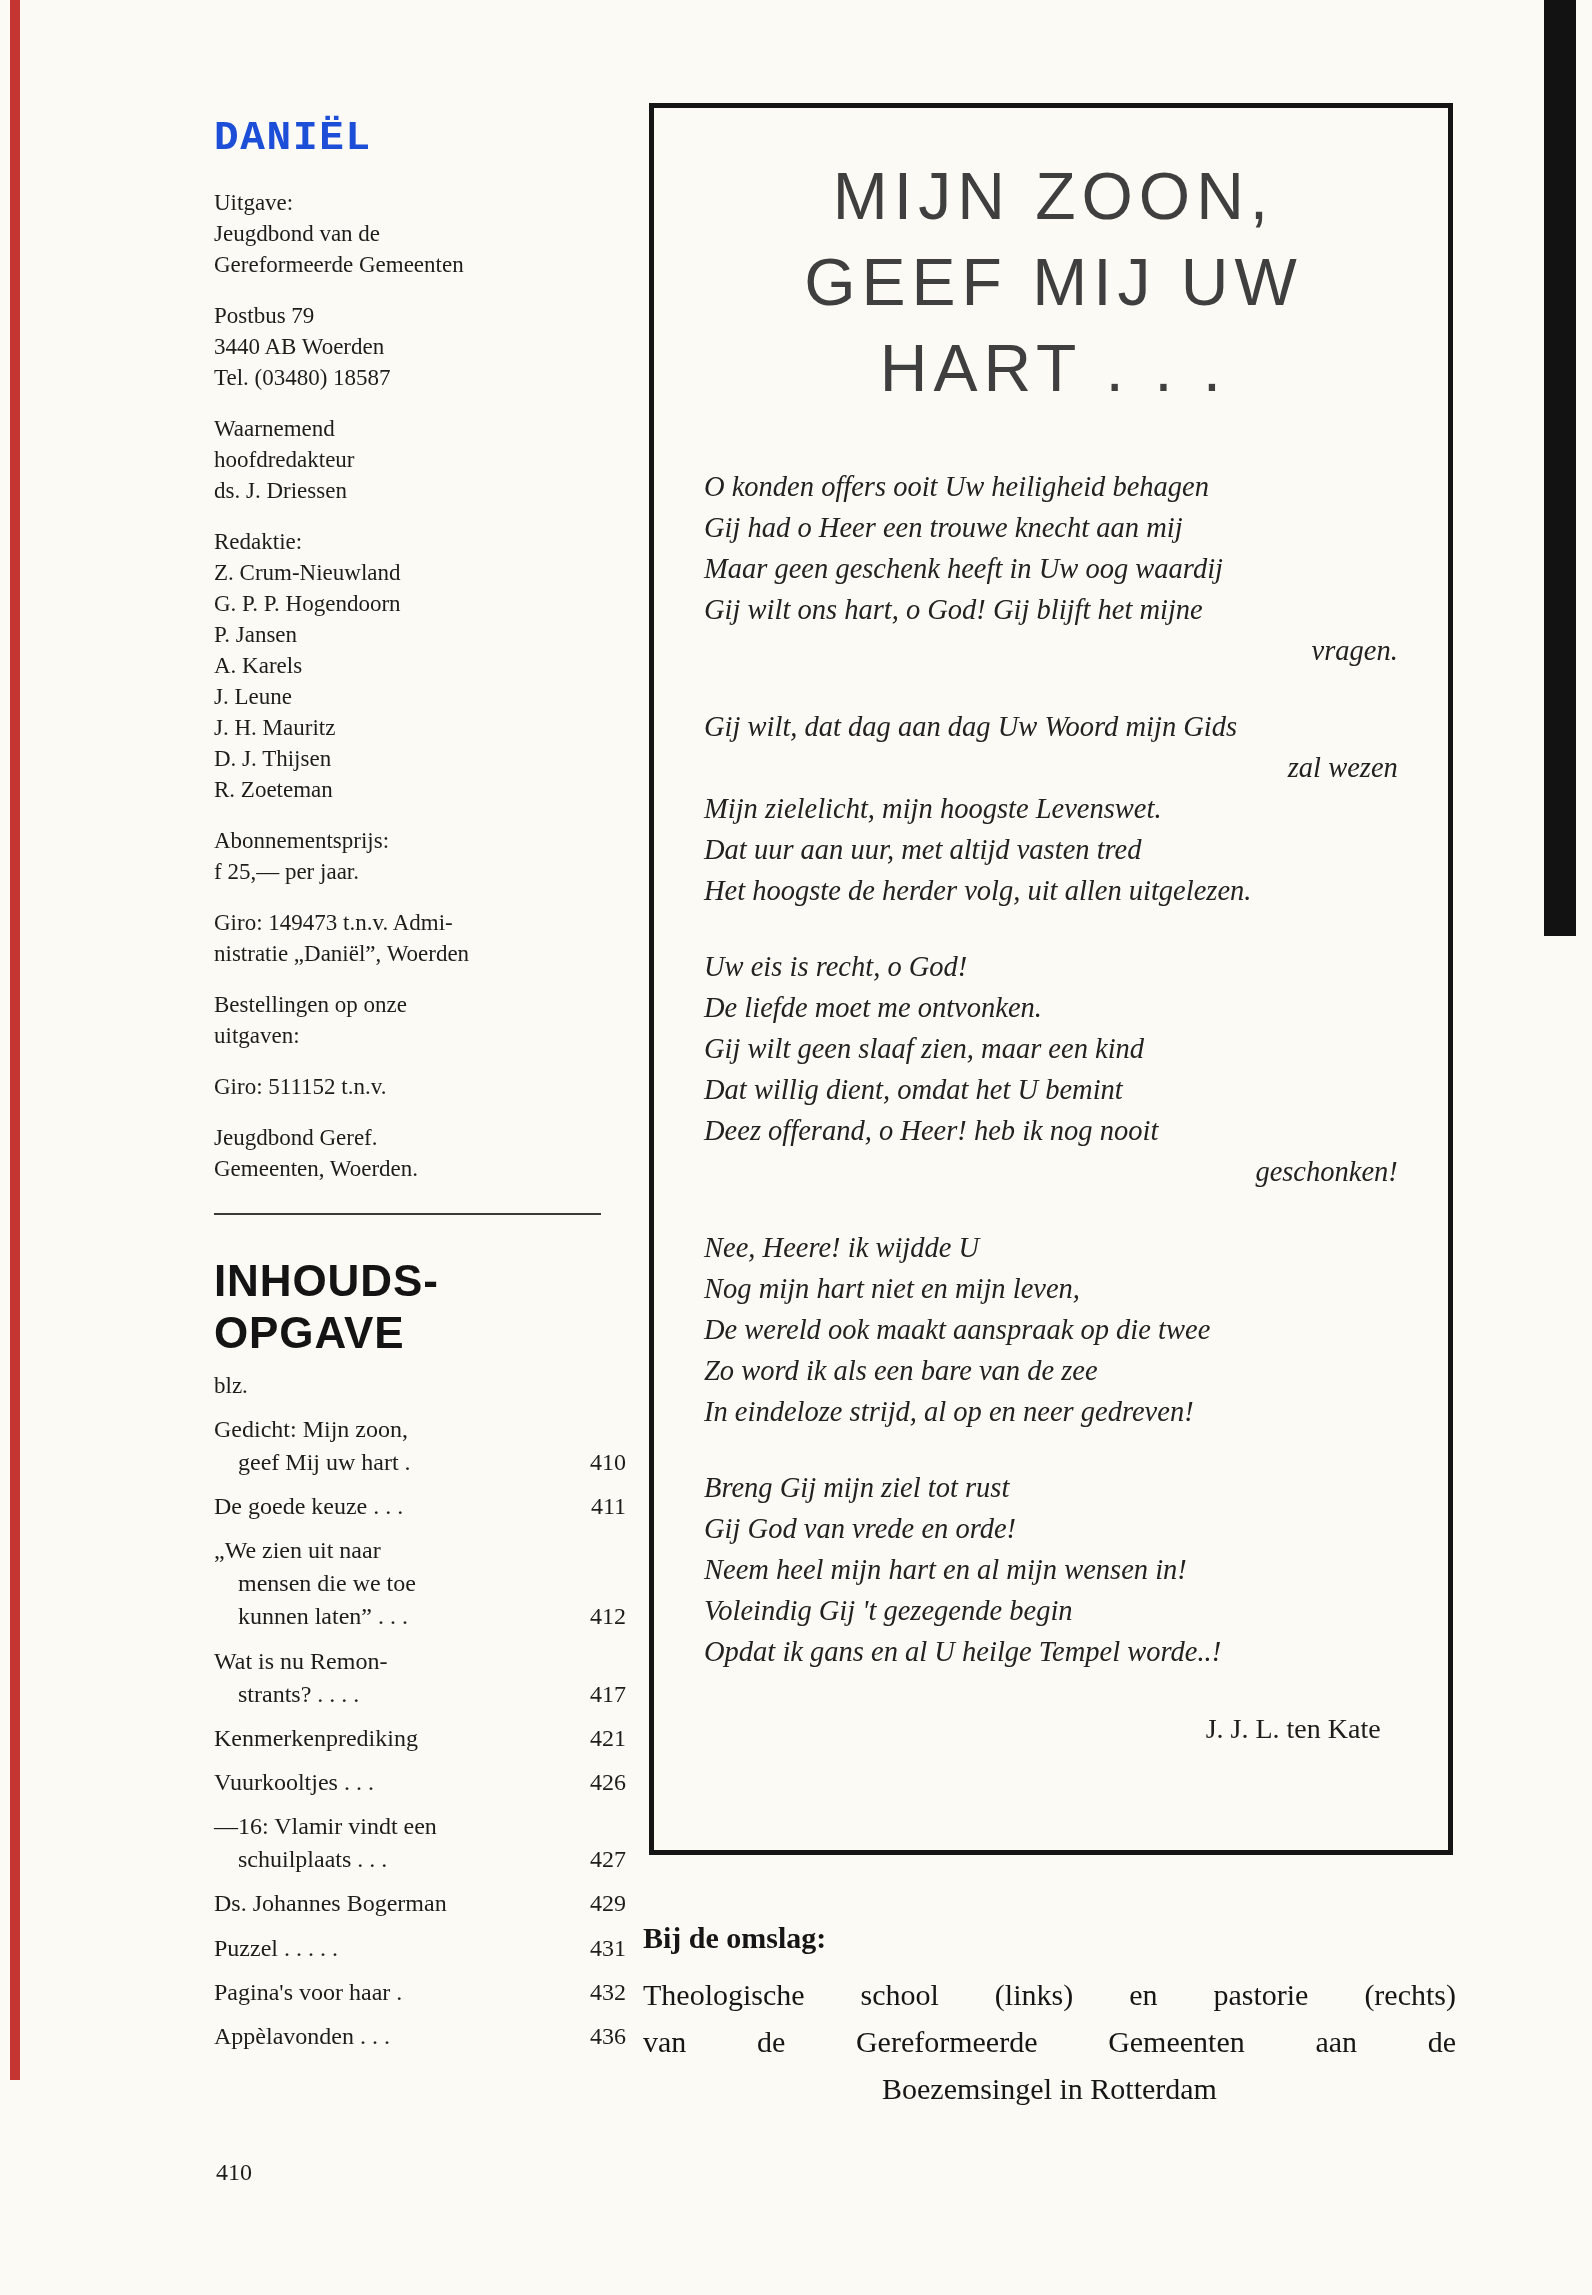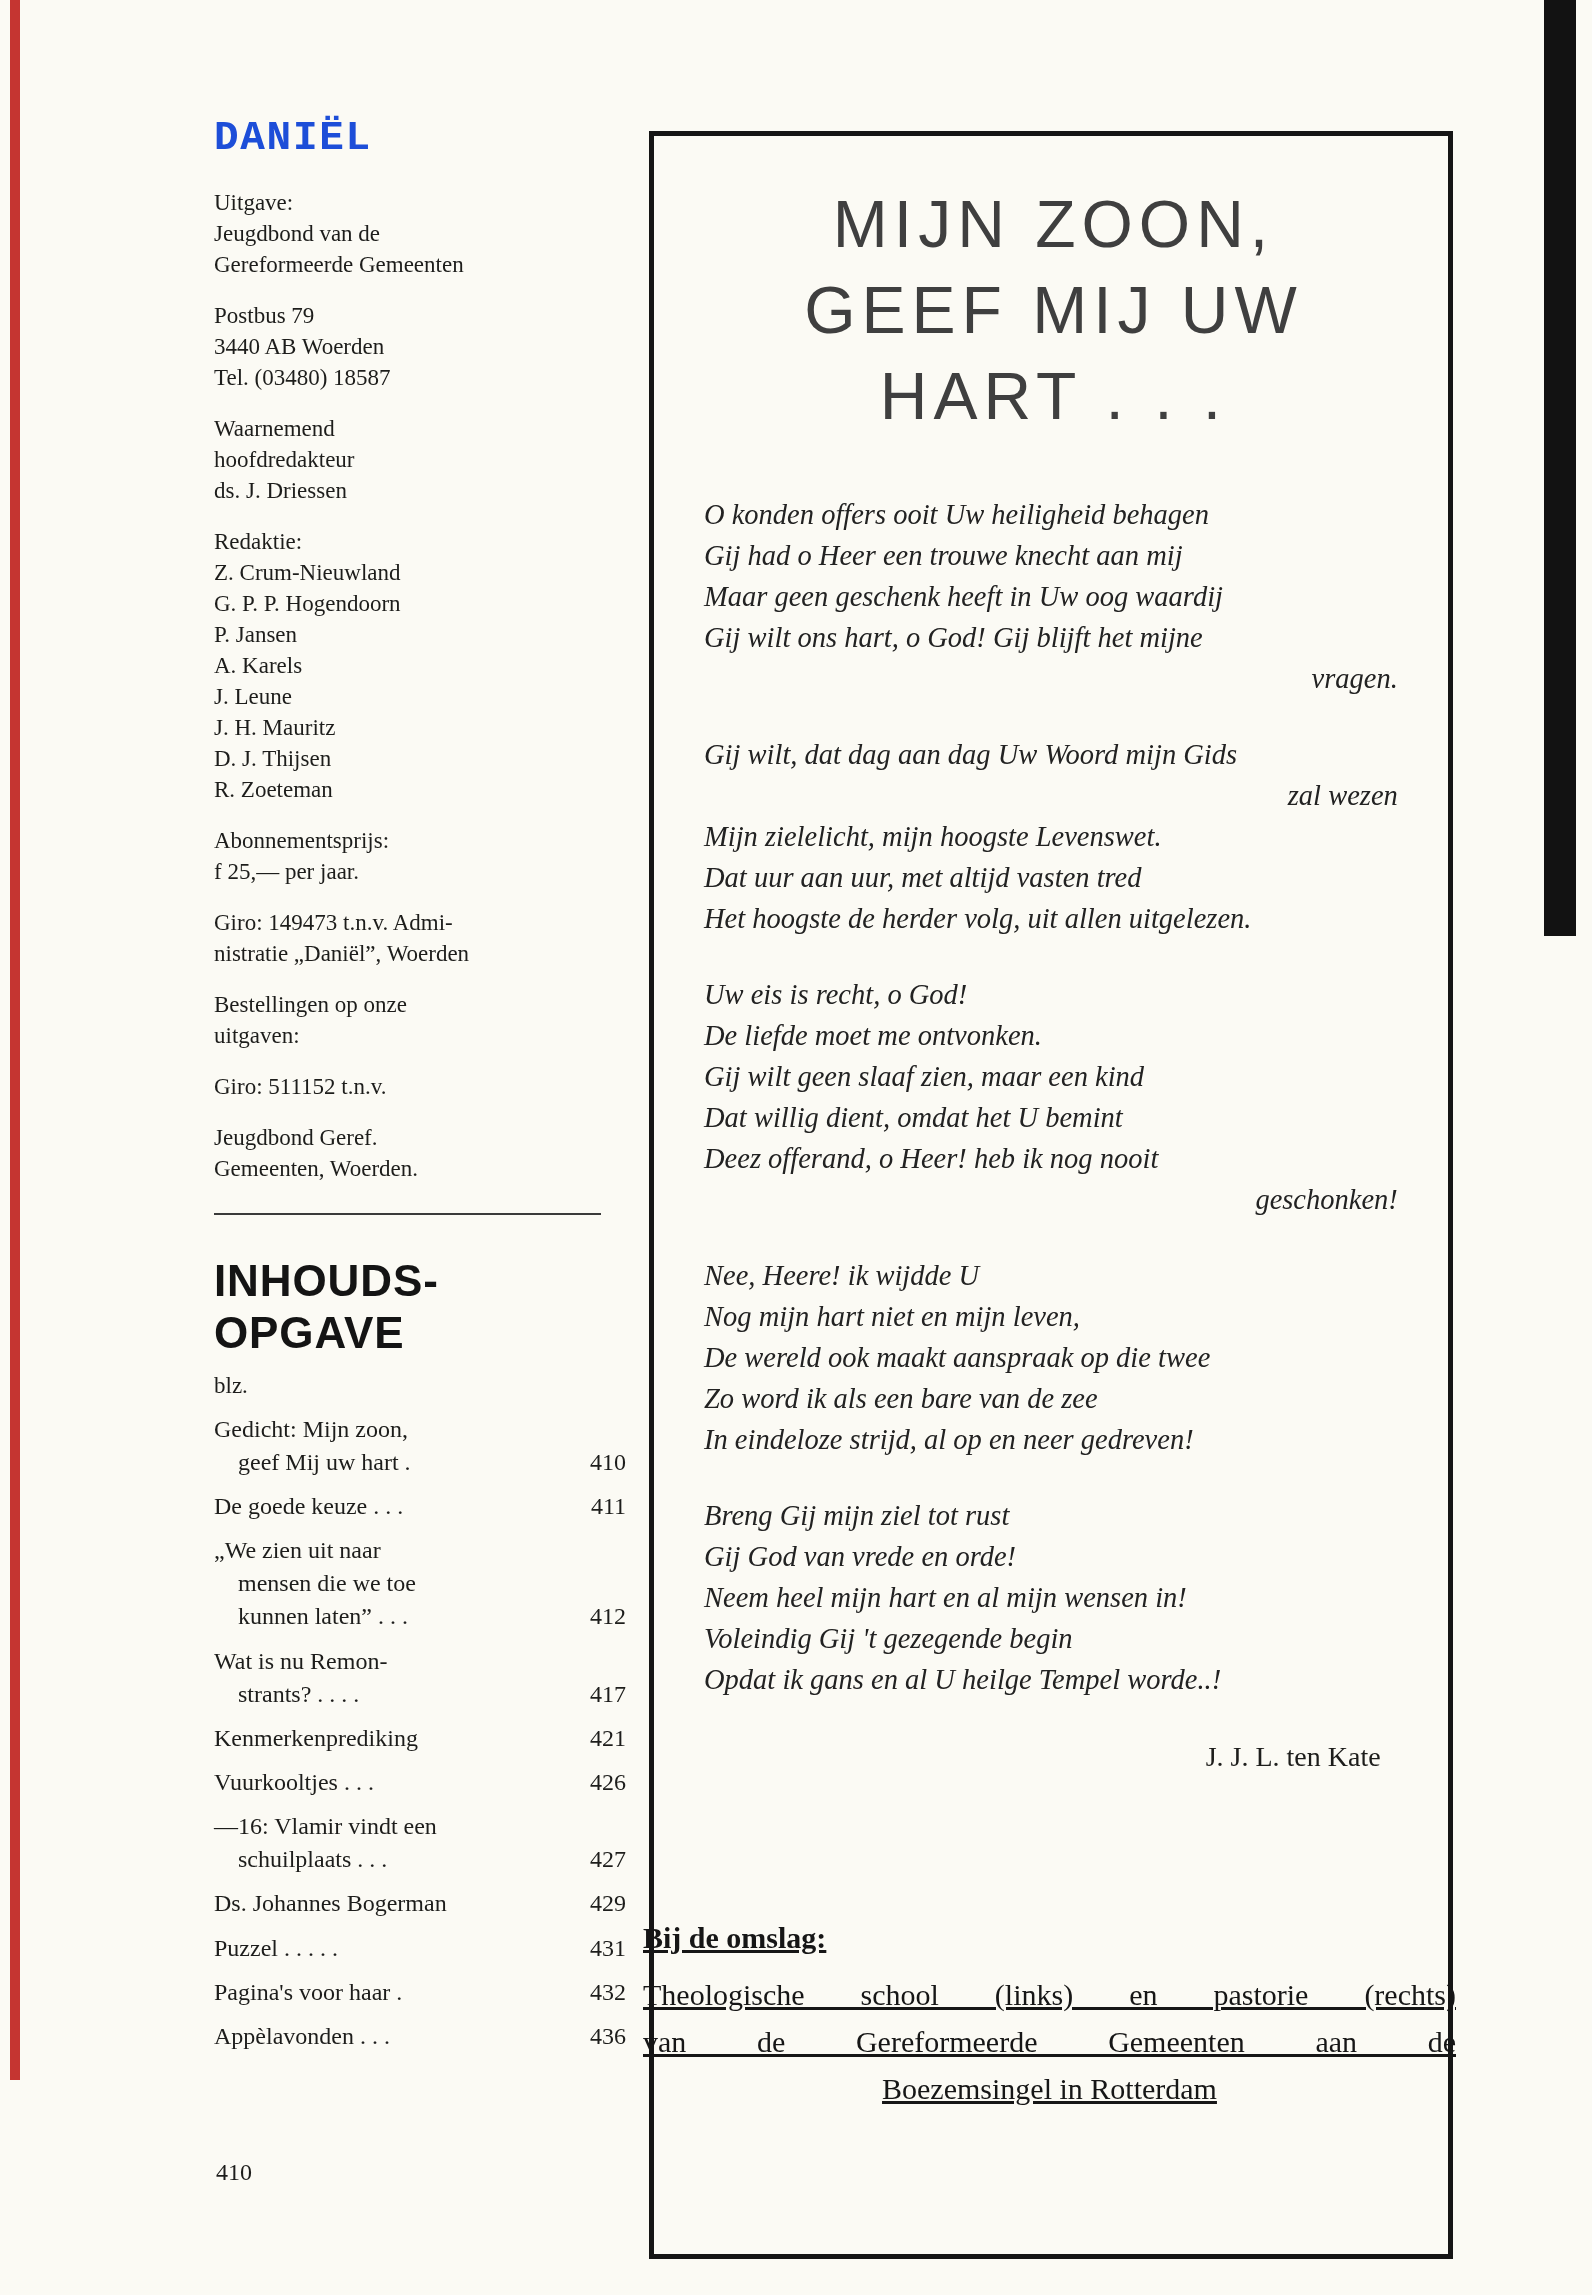--- a/index.html
+++ b/index.html
@@ -55,8 +55,8 @@
 
   
   .poem-box {
-    position:absolute; left:649px; top:131px;
-    width:804px; height:2128px;
+    position:absolute; left:649px; top:103px;
+    width:804px; height:1752px;
     border:5.2px solid #151515;
     padding:45px 45px 26px 50px;
     background:var(--paper, #fbfaf4);

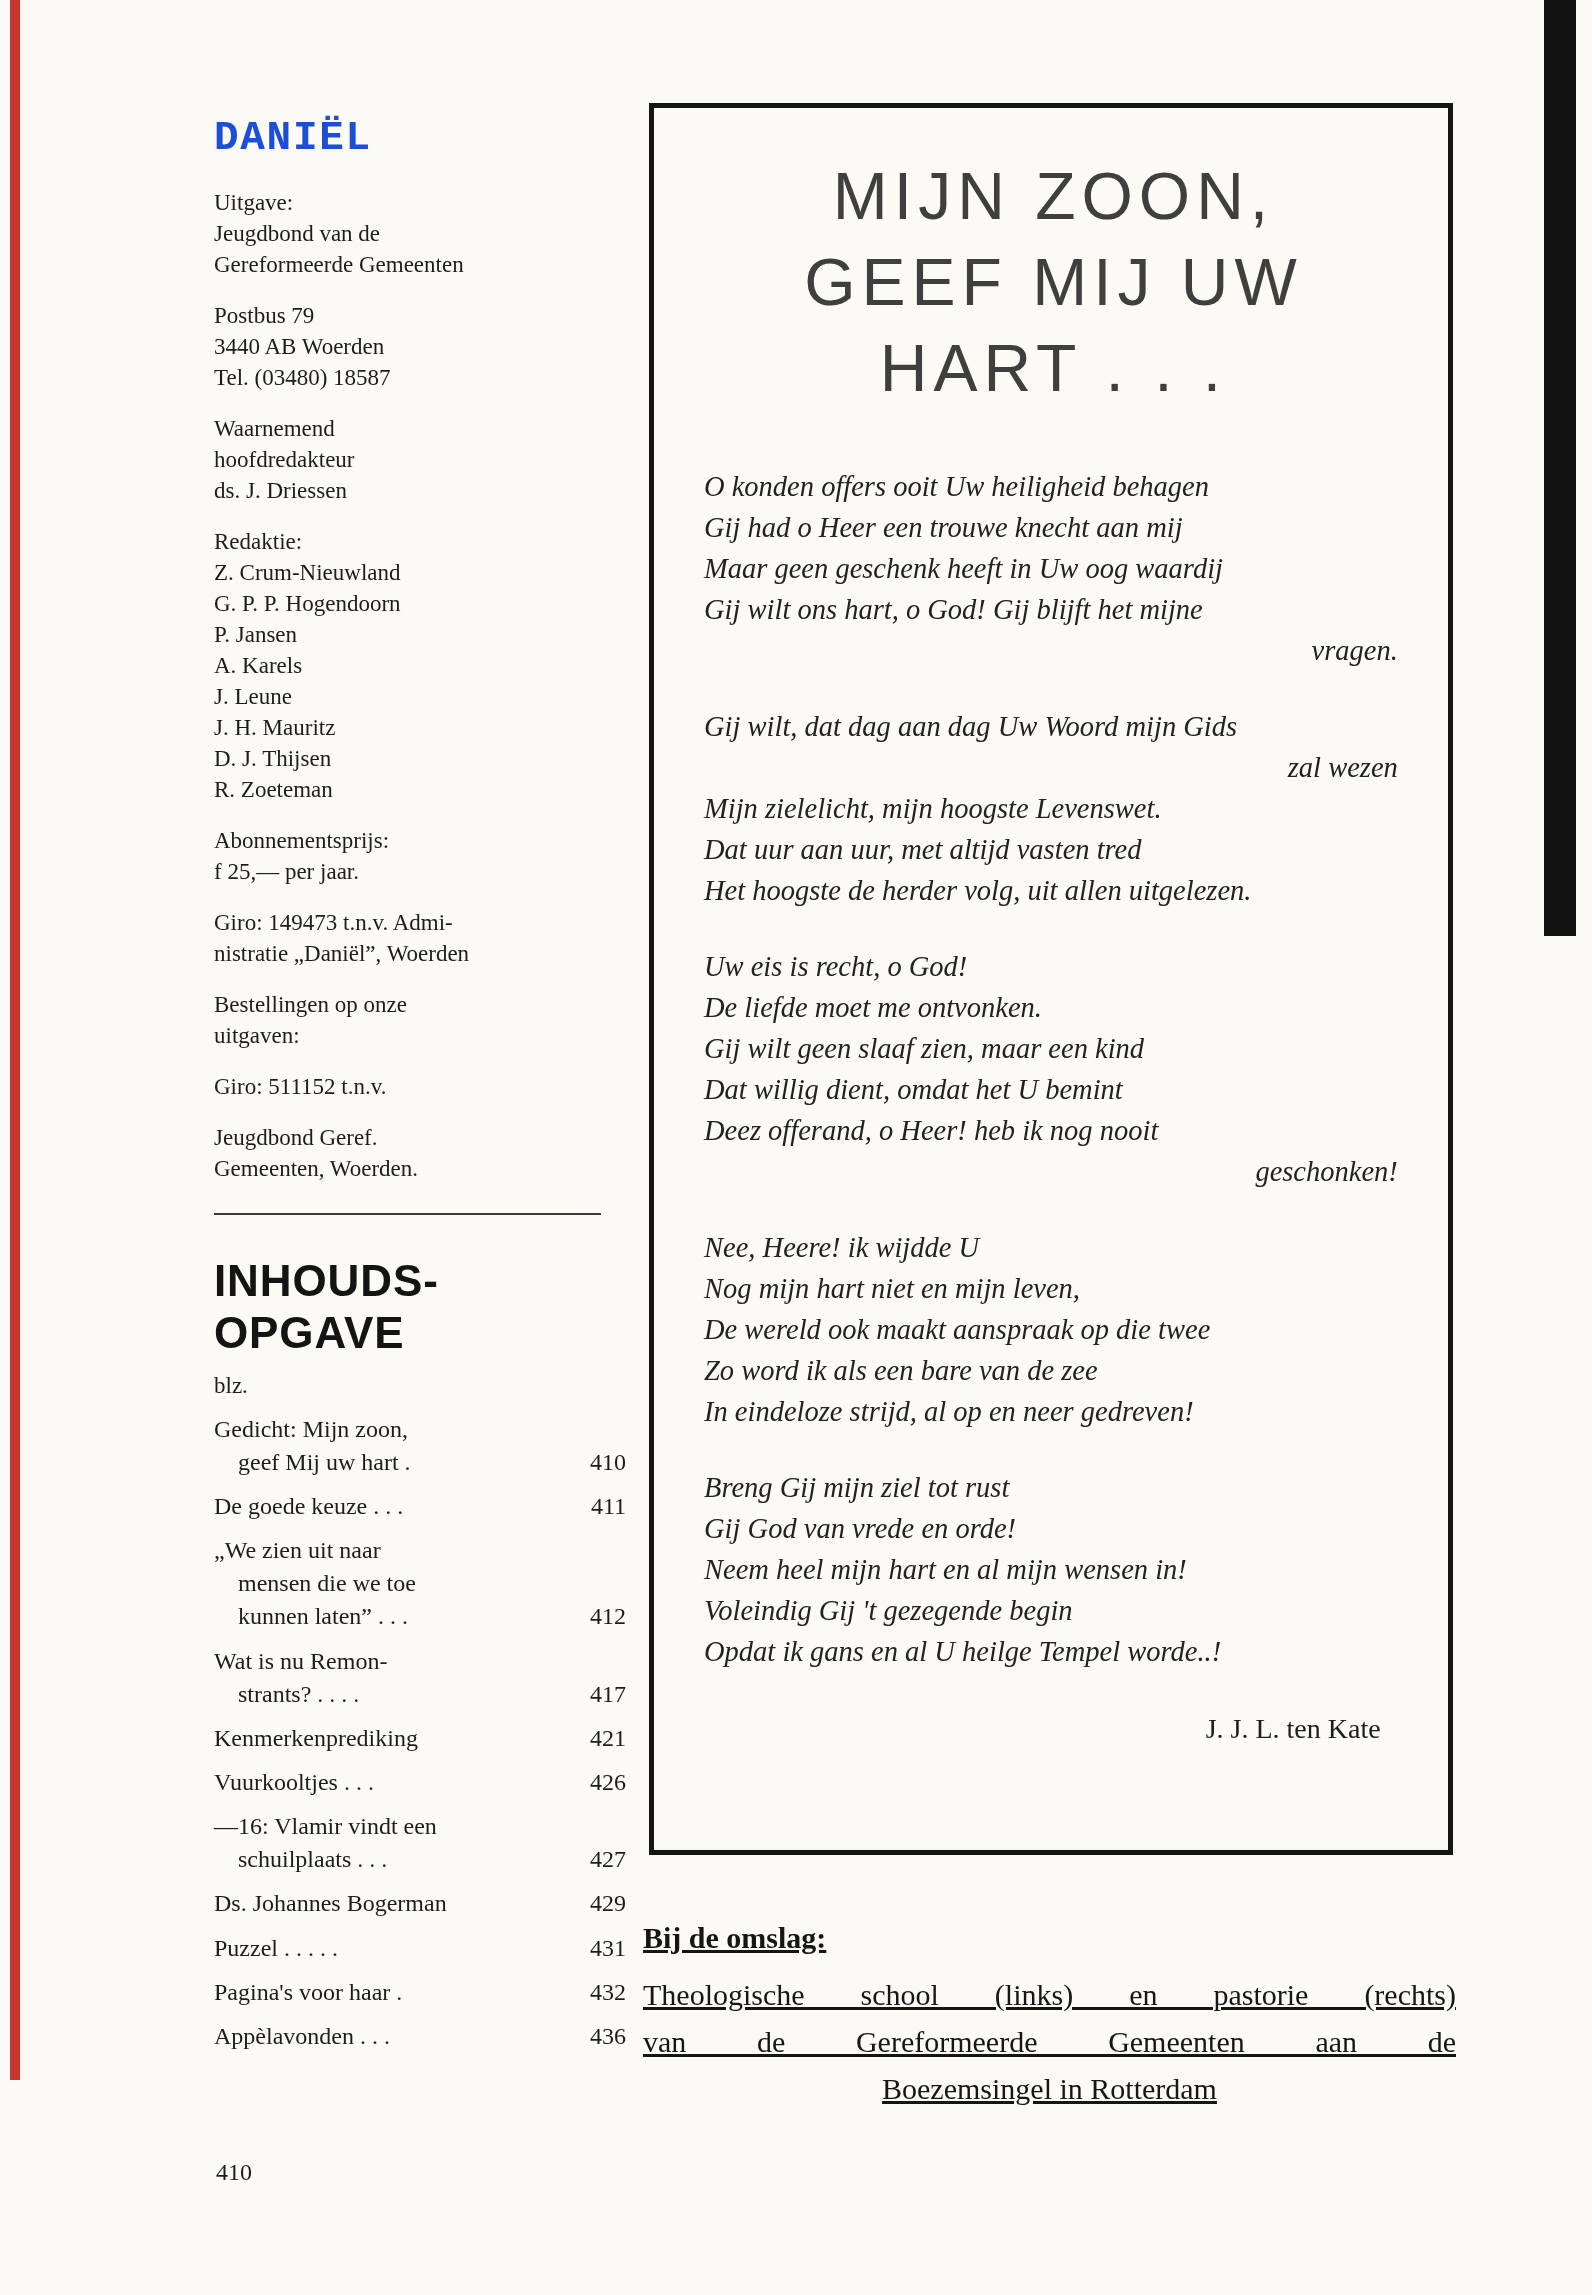--- a/index.html
+++ b/index.html
@@ -80,7 +80,7 @@
   
   .caption {
     position:absolute; left:643px; top:1914px; width:813px;
-    font-size:30px; line-height:47px; color:#161616;text-decoration:underline;
+    font-size:30px; line-height:47px; color:#161616;
   }
   .caption-title { font-weight:bold; margin-bottom:10.4px; }
   .cap-just { text-align:justify; text-align-last:justify; }

